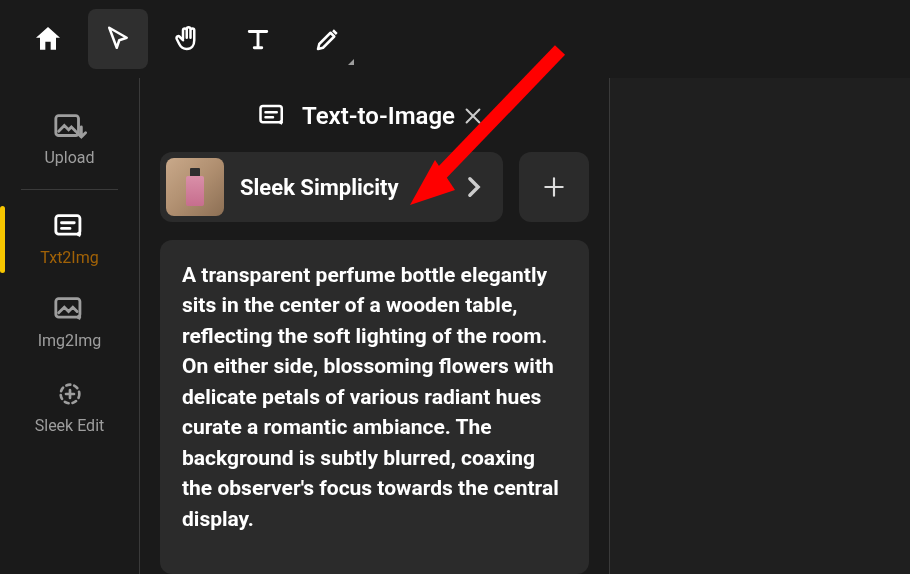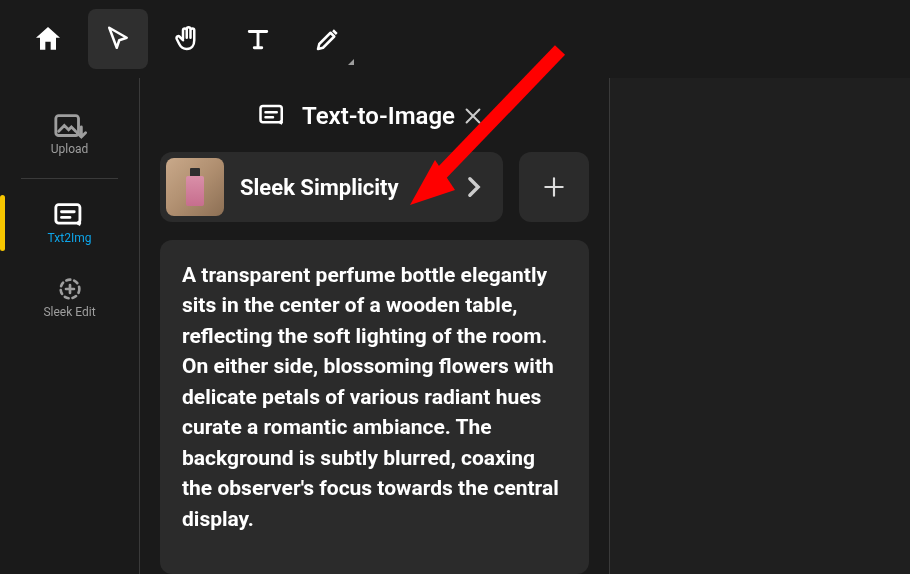--- a/index.html
+++ b/index.html
@@ -62,8 +62,9 @@
     display: flex;
     flex-direction: column;
     align-items: center;
+    gap: 6px;
     color: #9e9e9e;
-    font-size: 12px;
+    font-size: 16px;
     padding: 14px 0;
     position: relative;
   }

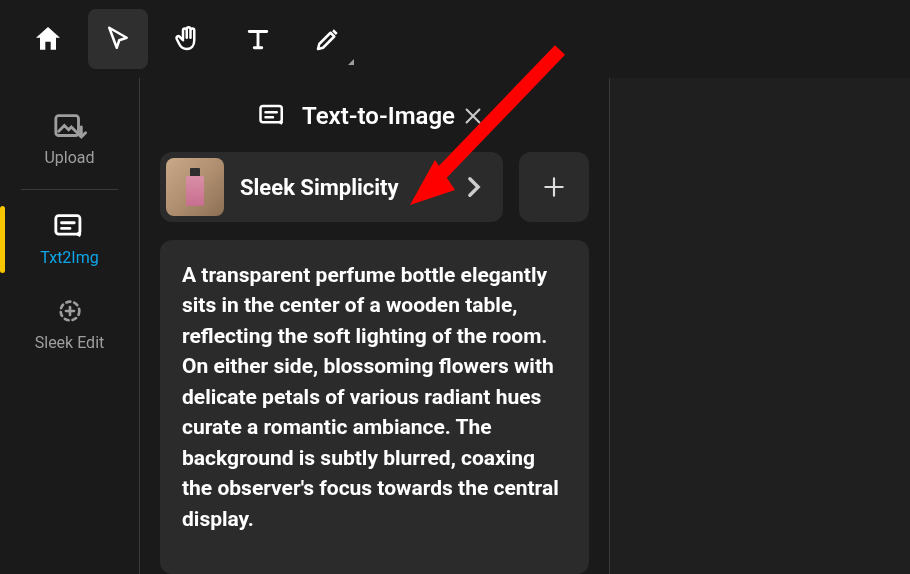--- a/index.html
+++ b/index.html
@@ -69,7 +69,7 @@
     position: relative;
   }
   .side-item.active {
-    color: #0ea5e9;
+    color: #a16207;
   }
   .side-item.active::before {
     content: "";

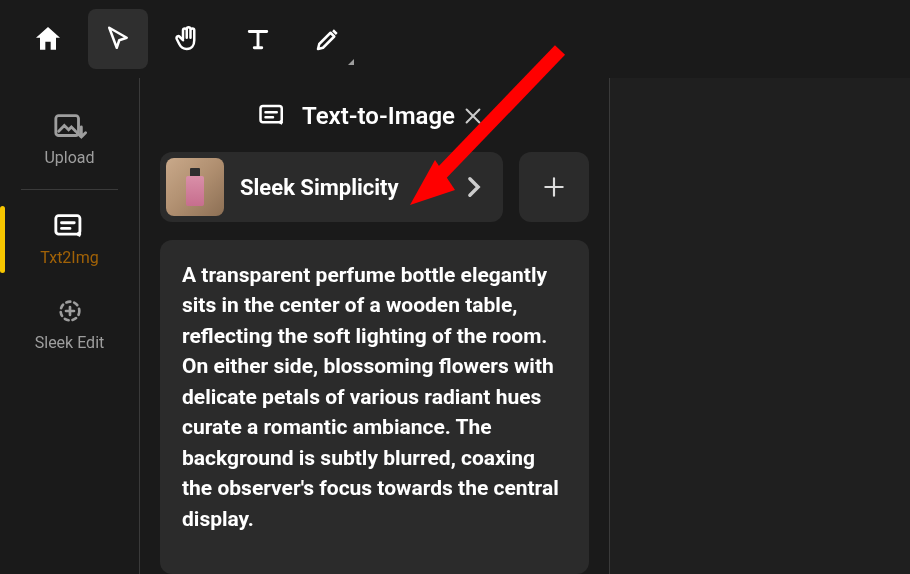--- a/index.html
+++ b/index.html
@@ -266,6 +266,14 @@
         <path d="M17 14l2-1 1 2-1 2-2-1" fill="#fff" stroke="none"></path>
       </svg>
     <span>Txt2Img</span>
+  </div>
+  <div class="side-item">
+    <svg width="34" height="30" viewBox="0 0 24 20" fill="none" stroke="#9e9e9e" stroke-width="2" stroke-linecap="round">
+        <rect x="2" y="2" width="17" height="13" rx="2"></rect>
+        <path d="M4 12l4-4 3 3 3-3 3 3"></path>
+        <path d="M17 14l2-1 1 2-1 2-2-1" fill="#9e9e9e" stroke="none"></path>
+      </svg>
+    <span>Img2Img</span>
   </div>
   <div class="side-item">
     <svg width="32" height="32" viewBox="0 0 24 24" fill="none" stroke="#9e9e9e" stroke-width="2" stroke-linecap="round">

